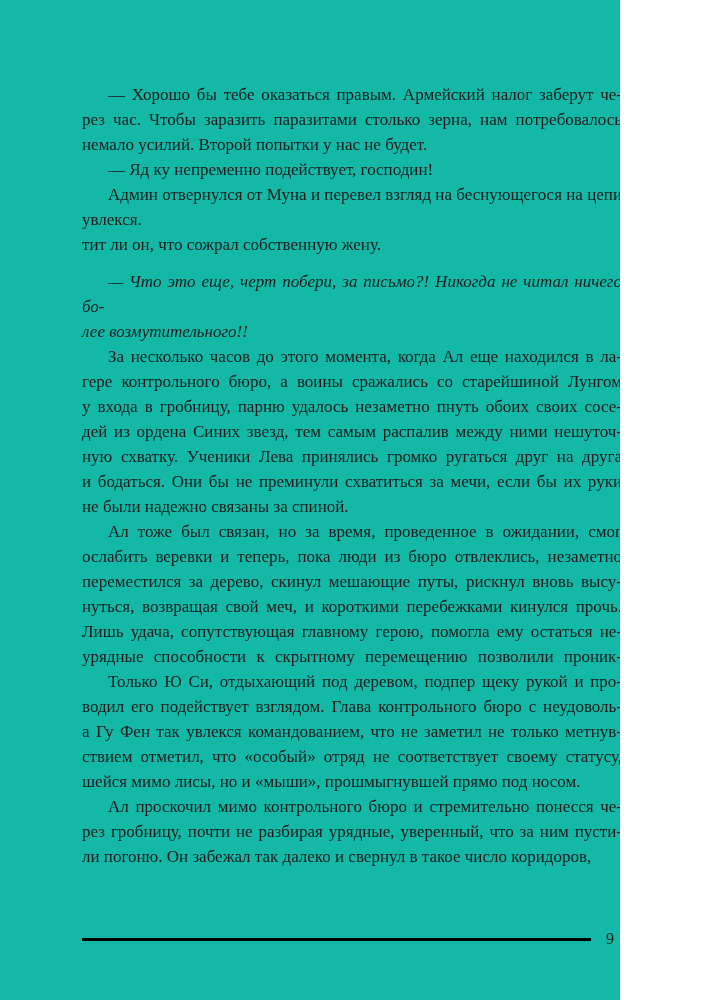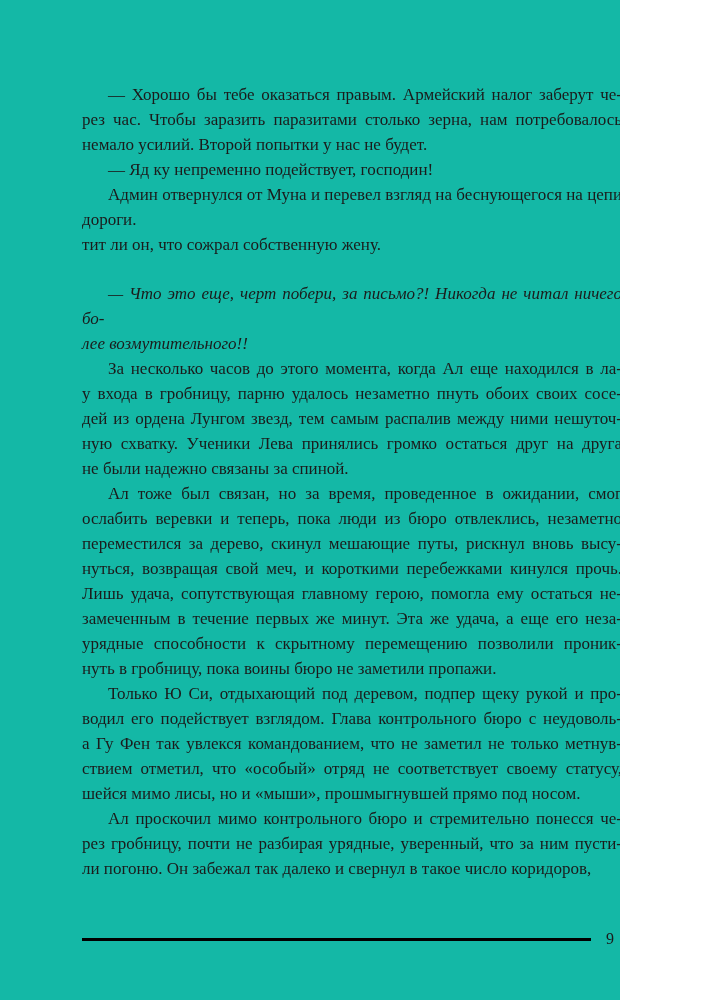--- a/index.html
+++ b/index.html
@@ -75,7 +75,7 @@
       </div>
       <div class="para">
         <div class="line first just">Админ отвернулся от Муна и перевел взгляд на беснующегося на цепи</div>
-        <div class="line">дороги.</div>
+        <div class="line">увлекся.</div>
       </div>
       <div class="para">
         <div class="line">тит ли он, что сожрал собственную жену.</div>

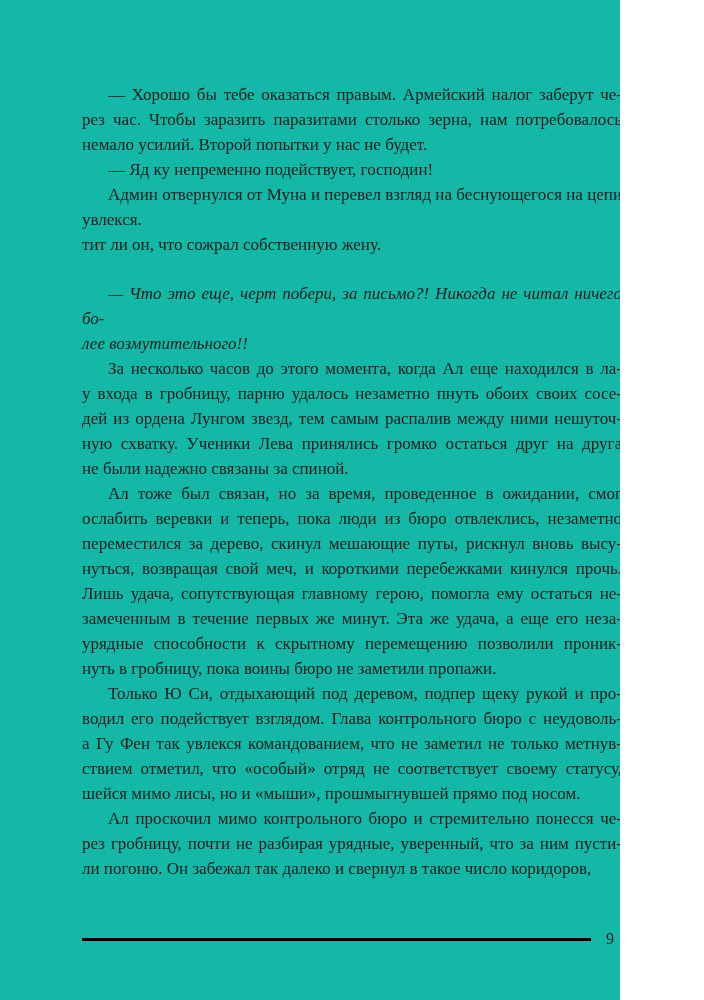--- a/index.html
+++ b/index.html
@@ -26,7 +26,7 @@
     -webkit-font-smoothing: antialiased;
   }
   .para { margin: 0; }
-  .para.gap { margin-top: 24px; }
+  .para.gap { margin-top: 12px; }
   .para.italic { font-style: italic; }
   .line {
     text-align: justify;

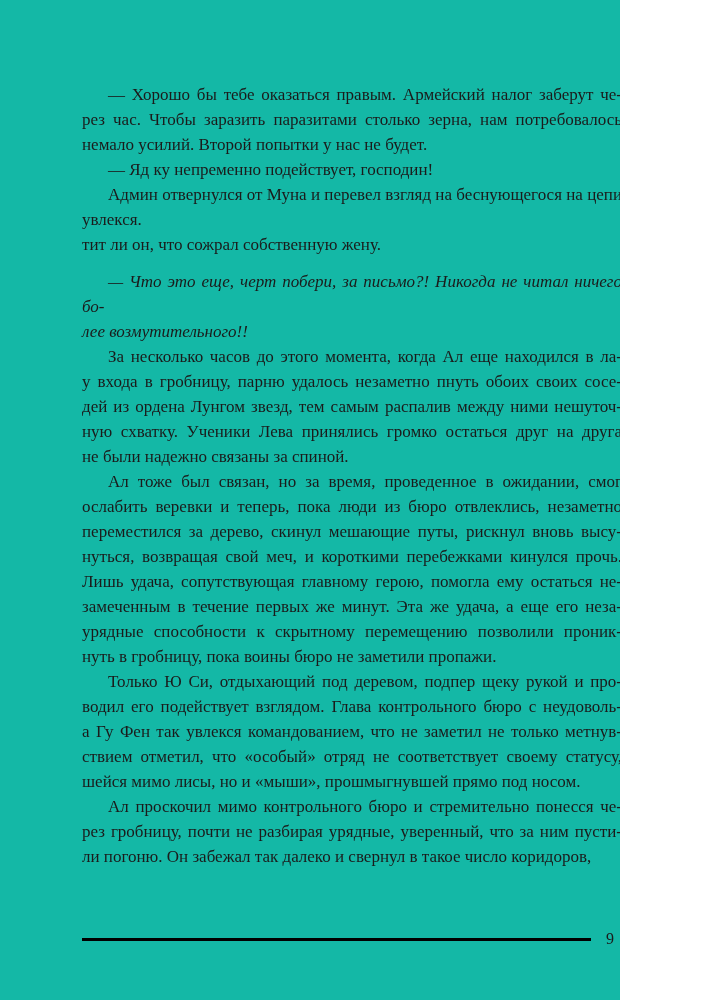--- a/index.html
+++ b/index.html
@@ -86,6 +86,7 @@
       </div>
       <div class="para">
         <div class="line first just">За несколько часов до этого момента, когда Ал еще находился в ла-</div>
+        <div class="line just">гере контрольного бюро, а воины сражались со старейшиной Лунгом</div>
         <div class="line just">у входа в гробницу, парню удалось незаметно пнуть обоих своих сосе-</div>
         <div class="line just">дей из ордена Лунгом звезд, тем самым распалив между ними нешуточ-</div>
         <div class="line just">ную схватку. Ученики Лева принялись громко остаться друг на друга</div>

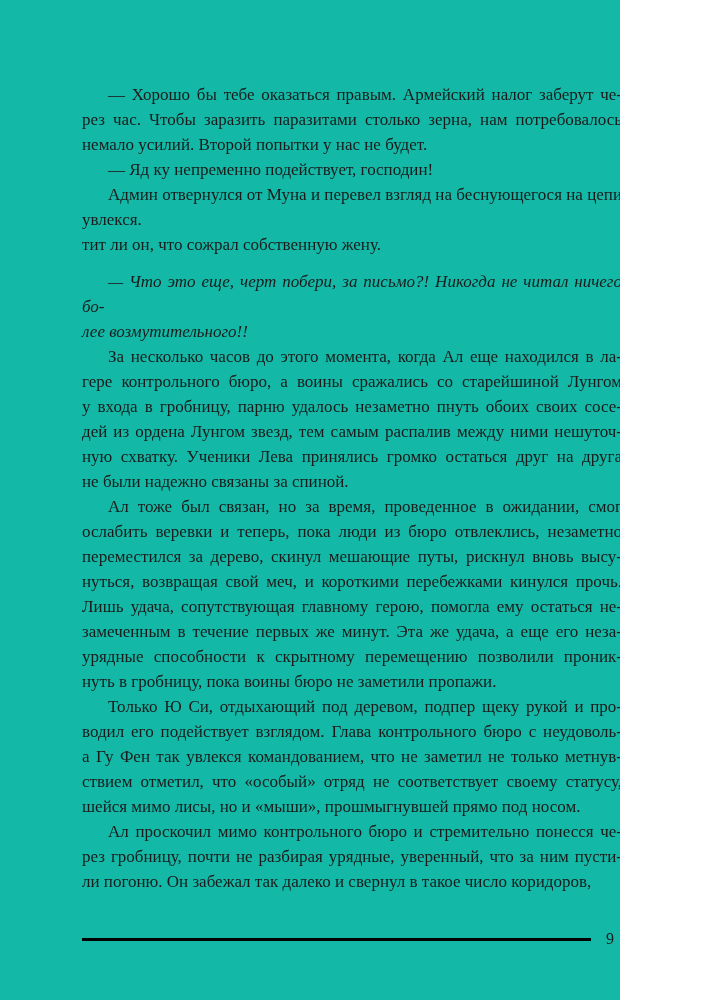--- a/index.html
+++ b/index.html
@@ -88,7 +88,7 @@
         <div class="line first just">За несколько часов до этого момента, когда Ал еще находился в ла-</div>
         <div class="line just">гере контрольного бюро, а воины сражались со старейшиной Лунгом</div>
         <div class="line just">у входа в гробницу, парню удалось незаметно пнуть обоих своих сосе-</div>
-        <div class="line just">дей из ордена Лунгом звезд, тем самым распалив между ними нешуточ-</div>
+        <div class="line just">дей из ордена Синих звезд, тем самым распалив между ними нешуточ-</div>
         <div class="line just">ную схватку. Ученики Лева принялись громко остаться друг на друга</div>
         <div class="line">не были надежно связаны за спиной.</div>
       </div>

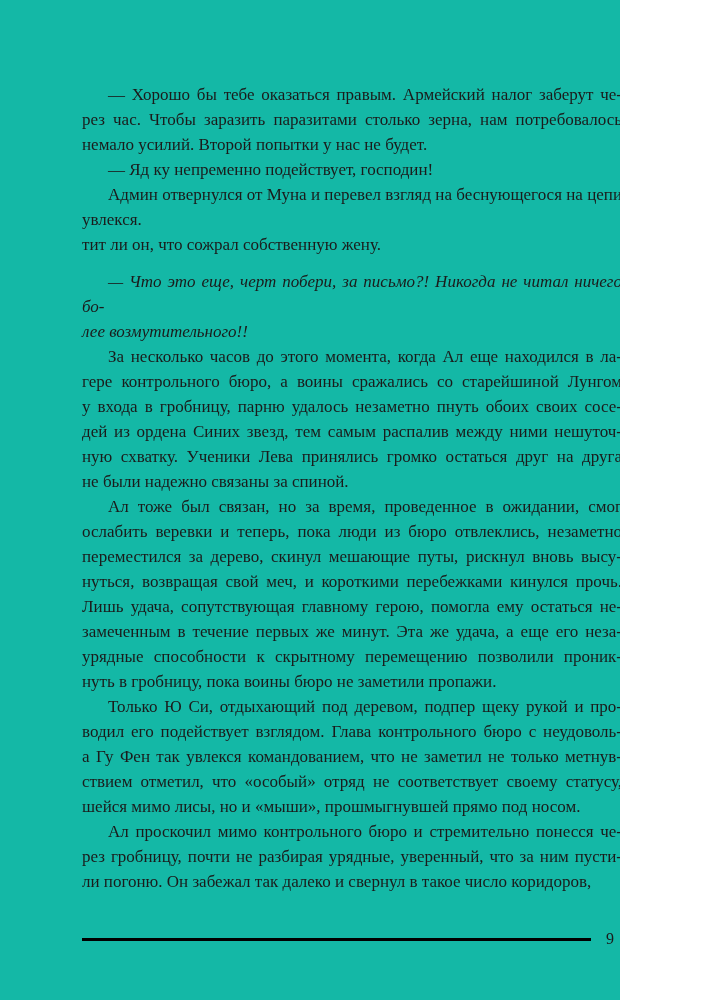--- a/index.html
+++ b/index.html
@@ -89,7 +89,7 @@
         <div class="line just">гере контрольного бюро, а воины сражались со старейшиной Лунгом</div>
         <div class="line just">у входа в гробницу, парню удалось незаметно пнуть обоих своих сосе-</div>
         <div class="line just">дей из ордена Синих звезд, тем самым распалив между ними нешуточ-</div>
-        <div class="line just">ную схватку. Ученики Лева принялись громко остаться друг на друга</div>
+        <div class="line just">ную схватку. Ученики Лева принялись громко ругаться друг на друга</div>
         <div class="line">не были надежно связаны за спиной.</div>
       </div>
       <div class="para">

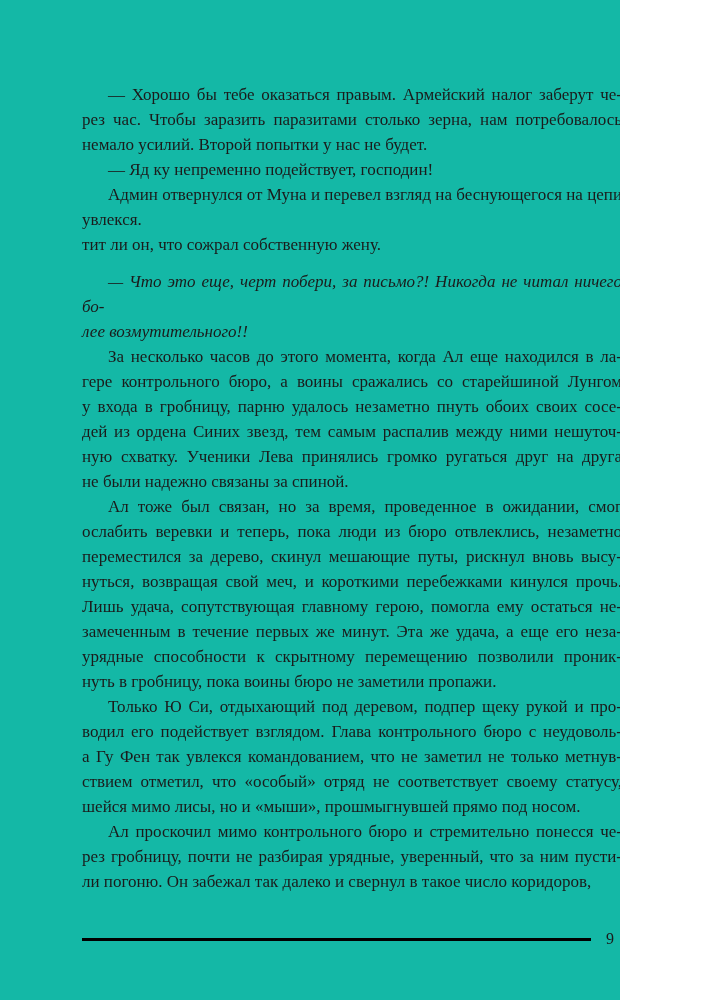--- a/index.html
+++ b/index.html
@@ -90,6 +90,7 @@
         <div class="line just">у входа в гробницу, парню удалось незаметно пнуть обоих своих сосе-</div>
         <div class="line just">дей из ордена Синих звезд, тем самым распалив между ними нешуточ-</div>
         <div class="line just">ную схватку. Ученики Лева принялись громко ругаться друг на друга</div>
+        <div class="line just">и бодаться. Они бы не преминули схватиться за мечи, если бы их руки</div>
         <div class="line">не были надежно связаны за спиной.</div>
       </div>
       <div class="para">

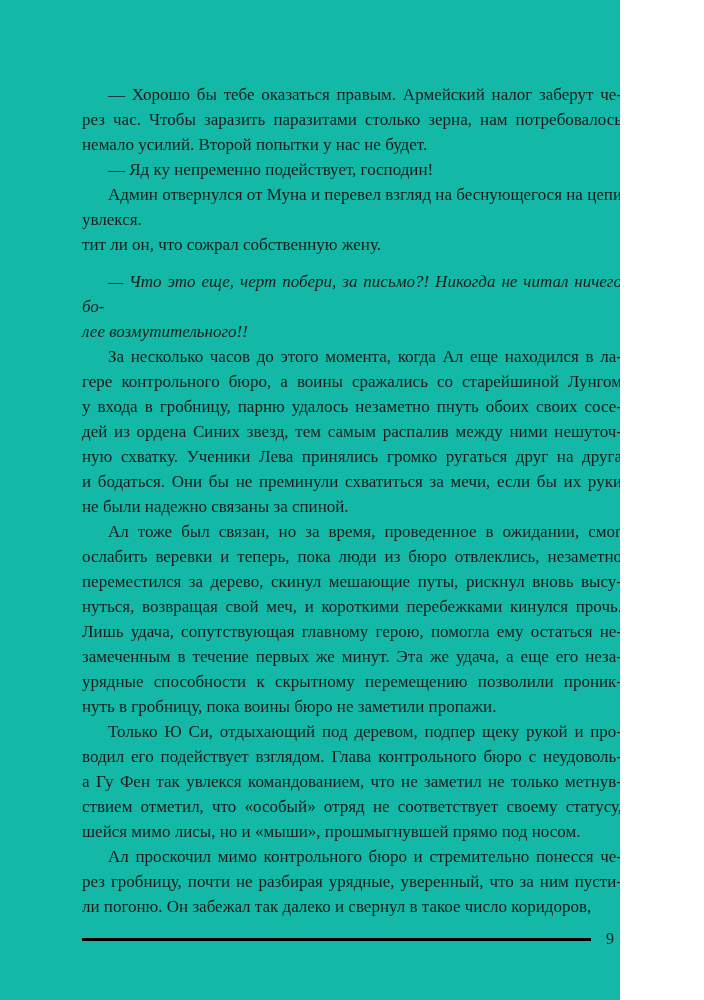--- a/index.html
+++ b/index.html
@@ -99,7 +99,6 @@
         <div class="line just">переместился за дерево, скинул мешающие путы, рискнул вновь высу-</div>
         <div class="line just">нуться, возвращая свой меч, и короткими перебежками кинулся прочь.</div>
         <div class="line just">Лишь удача, сопутствующая главному герою, помогла ему остаться не-</div>
-        <div class="line just">замеченным в течение первых же минут. Эта же удача, а еще его неза-</div>
         <div class="line just">урядные способности к скрытному перемещению позволили проник-</div>
         <div class="line">нуть в гробницу, пока воины бюро не заметили пропажи.</div>
       </div>

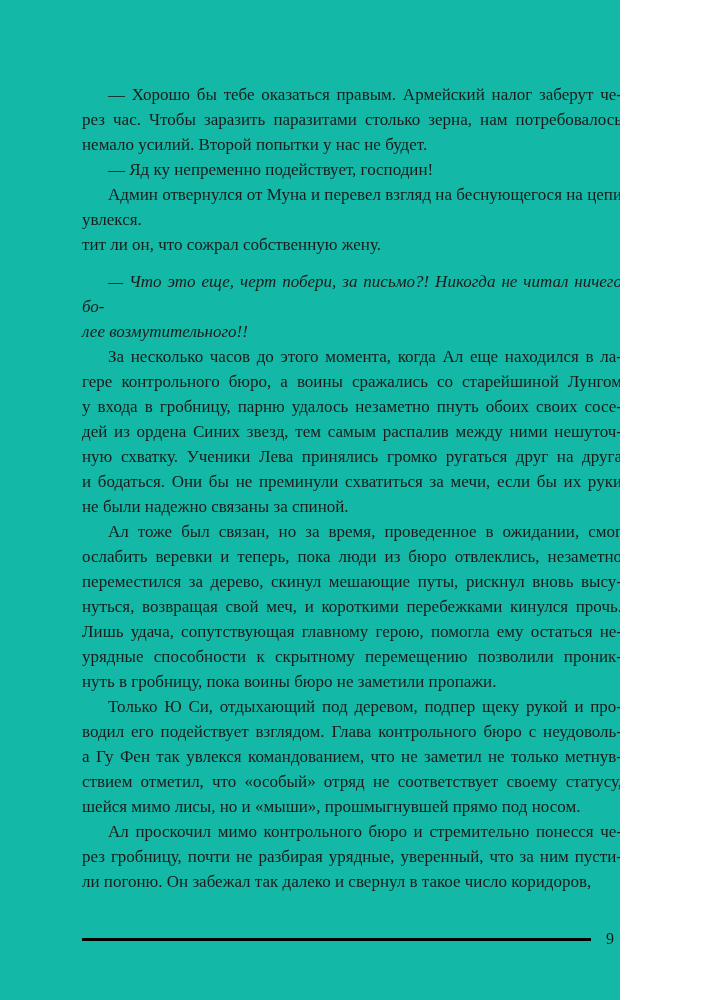--- a/index.html
+++ b/index.html
@@ -100,7 +100,6 @@
         <div class="line just">нуться, возвращая свой меч, и короткими перебежками кинулся прочь.</div>
         <div class="line just">Лишь удача, сопутствующая главному герою, помогла ему остаться не-</div>
         <div class="line just">урядные способности к скрытному перемещению позволили проник-</div>
-        <div class="line">нуть в гробницу, пока воины бюро не заметили пропажи.</div>
       </div>
       <div class="para">
         <div class="line first just">Только Ю Си, отдыхающий под деревом, подпер щеку рукой и про-</div>

